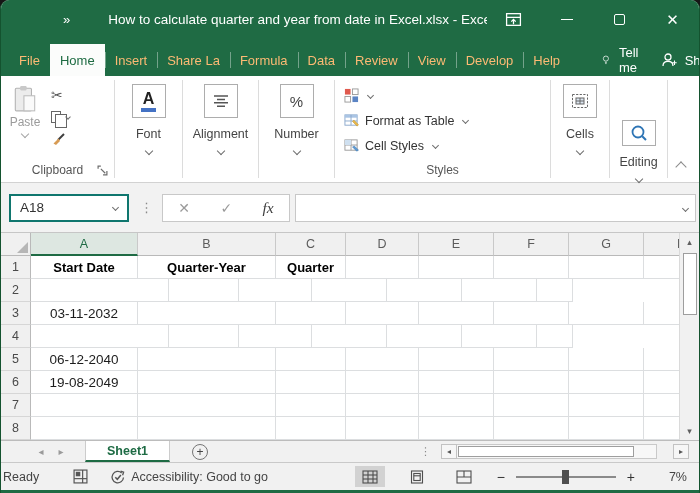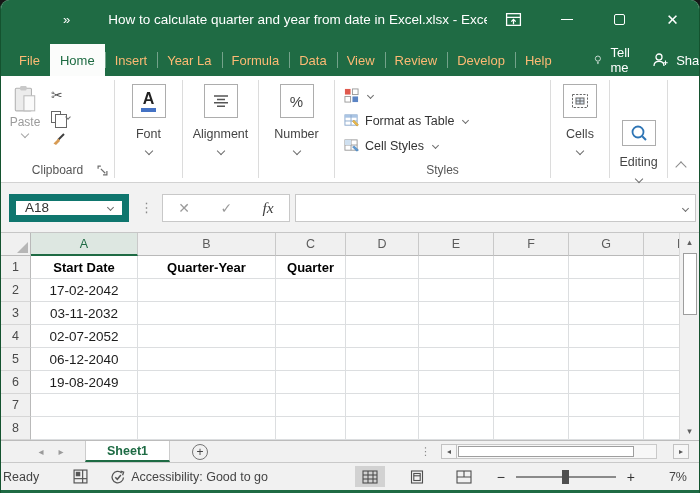--- a/index.html
+++ b/index.html
@@ -188,7 +188,7 @@
         <div class="rtab">File</div>
         <div class="rtab active">Home</div>
         <div class="rtab">Insert</div>
-        <div class="rtab">Year La</div>
+        <div class="rtab">Share La</div>
         <div class="rtab">Formula</div>
         <div class="rtab">Data</div>
         <div class="rtab">View</div>

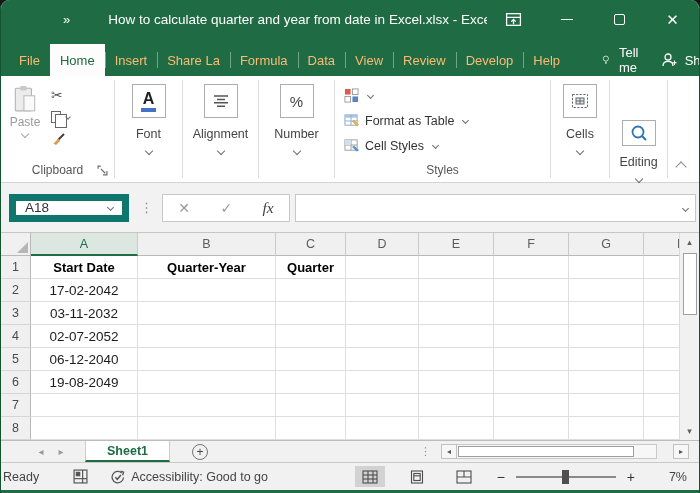--- a/index.html
+++ b/index.html
@@ -191,8 +191,8 @@
         <div class="rtab">Share La</div>
         <div class="rtab">Formula</div>
         <div class="rtab">Data</div>
+        <div class="rtab">Review</div>
         <div class="rtab">View</div>
-        <div class="rtab">Review</div>
         <div class="rtab">Develop</div>
         <div class="rtab">Help</div>
       </div>

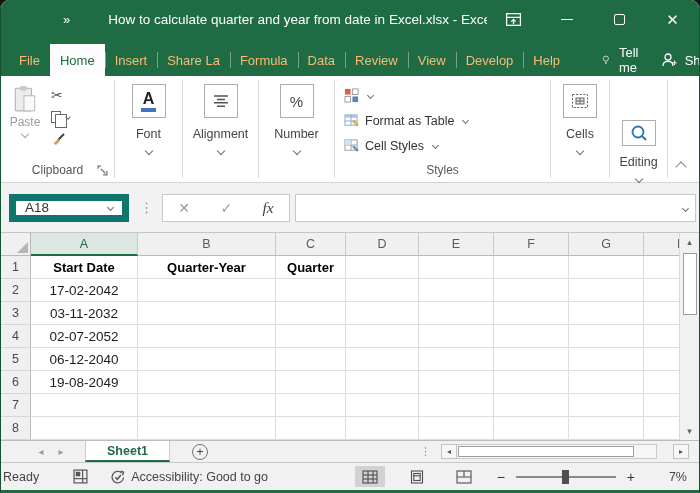--- a/index.html
+++ b/index.html
@@ -77,7 +77,7 @@
   
   .formula-row { height:50px; background:#f2f2f2; border-bottom:1px solid #c6c6c6;
                  display:flex; align-items:center; flex:none; }
-  .namebox { width:120px; height:28px; background:#fff; border:7px solid #0f766e; margin-left:8px;
+  .namebox { width:120px; height:28px; background:#fff; border:2px solid #0f766e; margin-left:8px;
              display:flex; align-items:center; padding:0 9px; font-size:13.5px; color:#333; }
   .namebox .chev { margin-left:auto; width:5px; height:5px; }
   .fdots { color:#8a8a8a; font-size:13px; margin:0 9px 0 11px; }

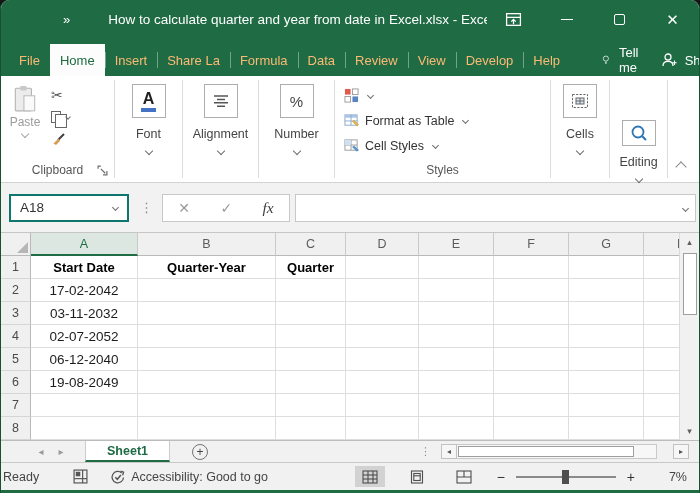--- a/index.html
+++ b/index.html
@@ -426,7 +426,6 @@
         </div>
         <div class="grow">
           <div class="rowhdr">2</div>
-          <div class="cell" style="width: 107px;">17-02-2042</div>
           <div class="cell" style="width: 138px;"></div>
           <div class="cell" style="width: 70px;"></div>
           <div class="cell" style="width: 73px;"></div>

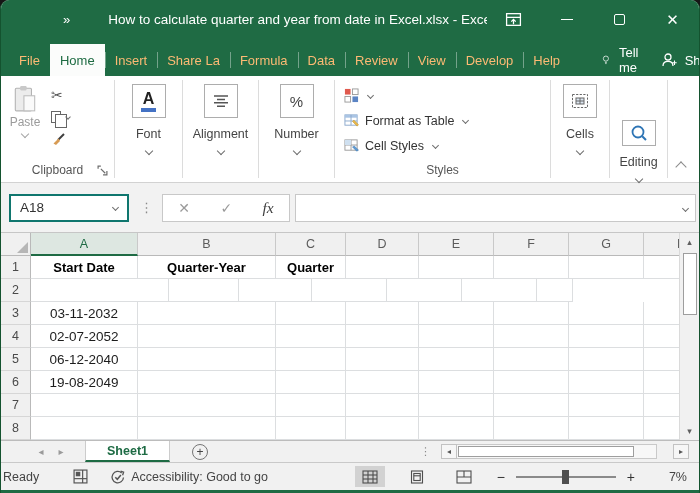--- a/index.html
+++ b/index.html
@@ -447,7 +447,6 @@
         </div>
         <div class="grow">
           <div class="rowhdr">4</div>
-          <div class="cell" style="width: 107px;">02-07-2052</div>
           <div class="cell" style="width: 138px;"></div>
           <div class="cell" style="width: 70px;"></div>
           <div class="cell" style="width: 73px;"></div>

